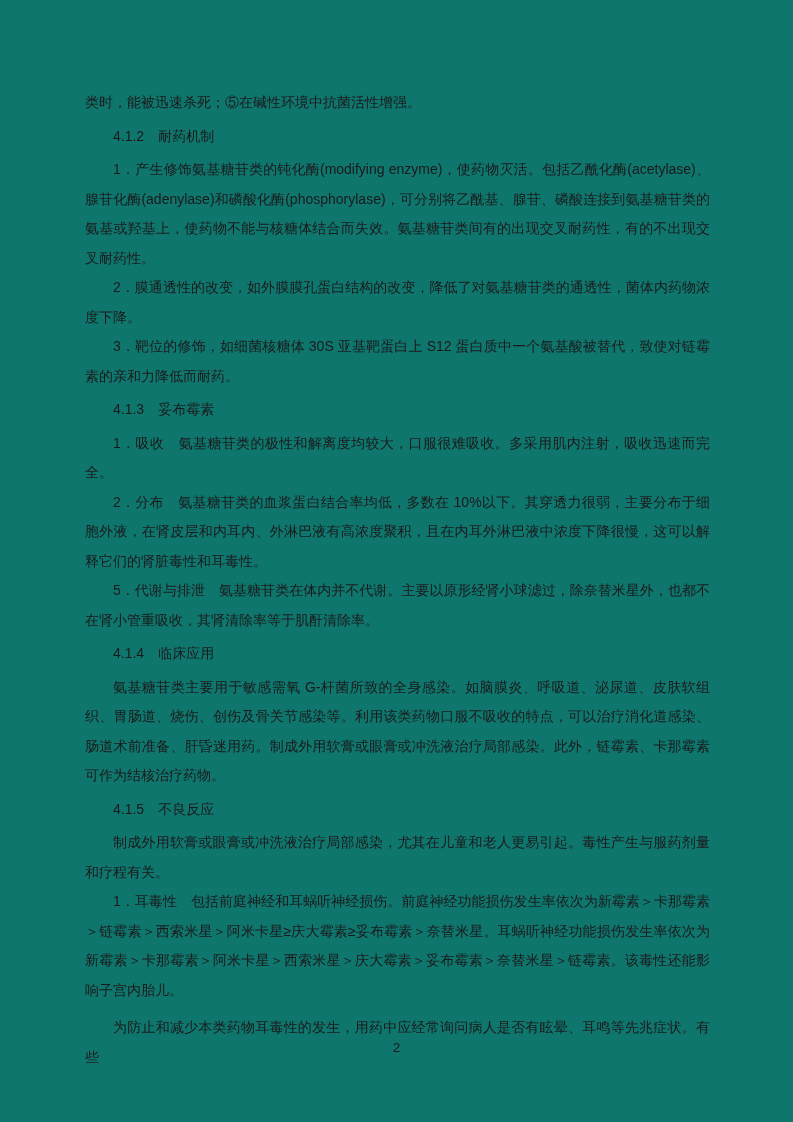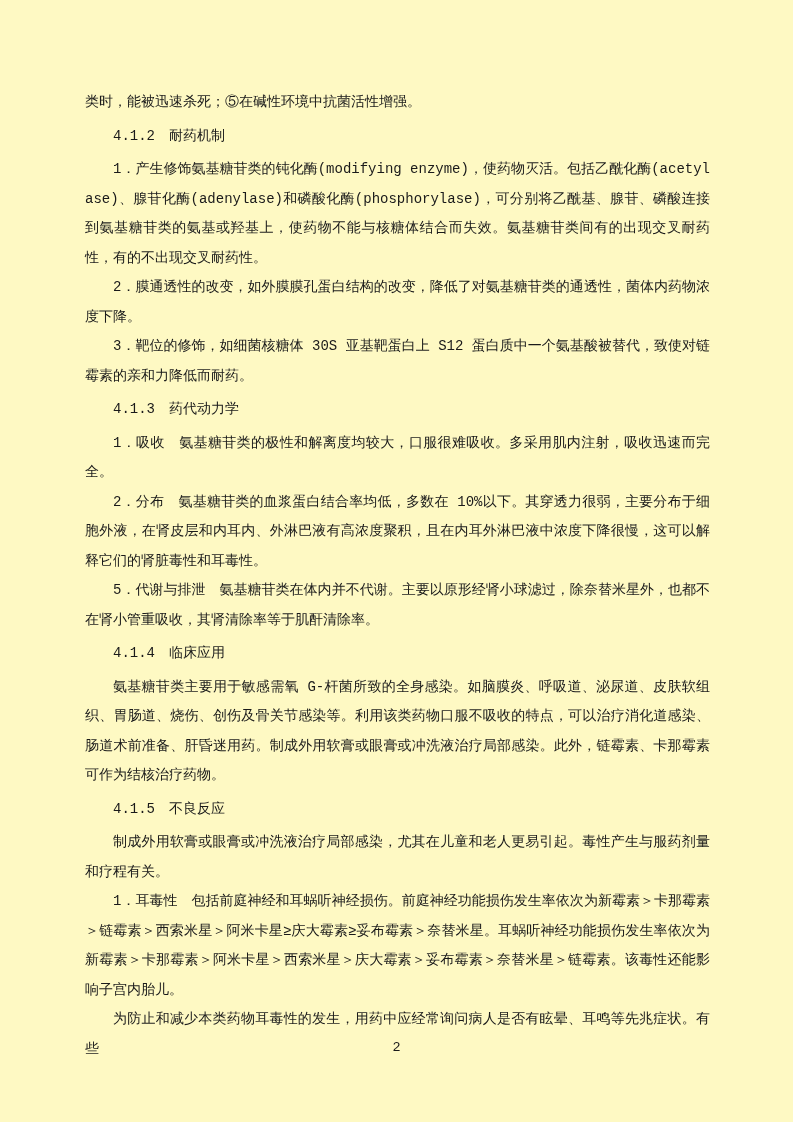--- a/index.html
+++ b/index.html
@@ -11,9 +11,9 @@
     position: relative;
     width: 793px;
     height: 1122px;
-    background: #fef9c3;
+    background: #0f766e;
     color: #1a1a1a;
-    font-family: Liberation Mono, monospace;
+    font-family: Liberation Sans, sans-serif;
     overflow: hidden;
   }
   .content {

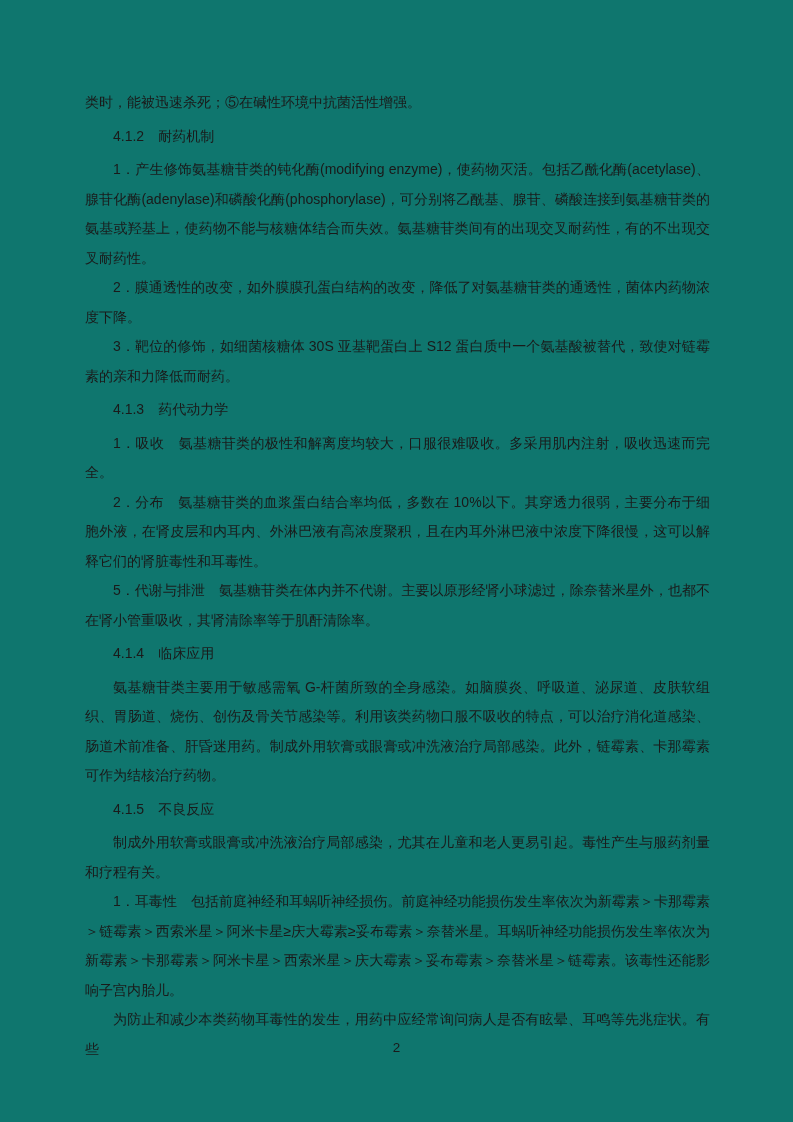--- a/index.html
+++ b/index.html
@@ -60,7 +60,7 @@
     <p class="para">1．产生修饰氨基糖苷类的钝化酶(modifying enzyme)，使药物灭活。包括乙酰化酶(acetylase)、腺苷化酶(adenylase)和磷酸化酶(phosphorylase)，可分别将乙酰基、腺苷、磷酸连接到氨基糖苷类的氨基或羟基上，使药物不能与核糖体结合而失效。氨基糖苷类间有的出现交叉耐药性，有的不出现交叉耐药性。</p>
     <p class="para">2．膜通透性的改变，如外膜膜孔蛋白结构的改变，降低了对氨基糖苷类的通透性，菌体内药物浓度下降。</p>
     <p class="para">3．靶位的修饰，如细菌核糖体 30S 亚基靶蛋白上 S12 蛋白质中一个氨基酸被替代，致使对链霉素的亲和力降低而耐药。</p>
-    <p class="para head">4.1.3　药代动力学</p>
+    <p class="para head">4.1.3　妥布霉素</p>
     <p class="para">1．吸收　氨基糖苷类的极性和解离度均较大，口服很难吸收。多采用肌内注射，吸收迅速而完全。</p>
     <p class="para">2．分布　氨基糖苷类的血浆蛋白结合率均低，多数在 10%以下。其穿透力很弱，主要分布于细胞外液，在肾皮层和内耳内、外淋巴液有高浓度聚积，且在内耳外淋巴液中浓度下降很慢，这可以解释它们的肾脏毒性和耳毒性。</p>
     <p class="para">5．代谢与排泄　氨基糖苷类在体内并不代谢。主要以原形经肾小球滤过，除奈替米星外，也都不在肾小管重吸收，其肾清除率等于肌酐清除率。</p>

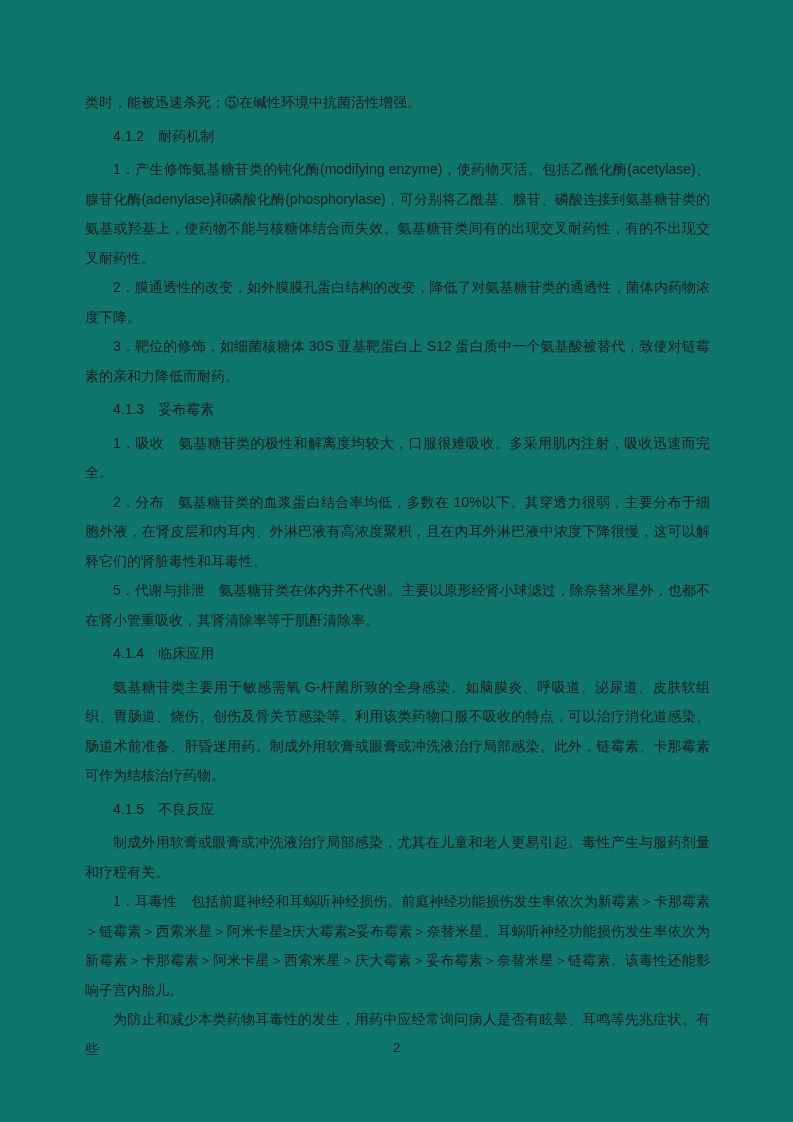--- a/index.html
+++ b/index.html
@@ -37,7 +37,7 @@
     margin: 4px 0;
   }
   .spaced {
-    margin-top: 0;
+    margin-top: 8px;
   }
   .page-number {
     position: absolute;

